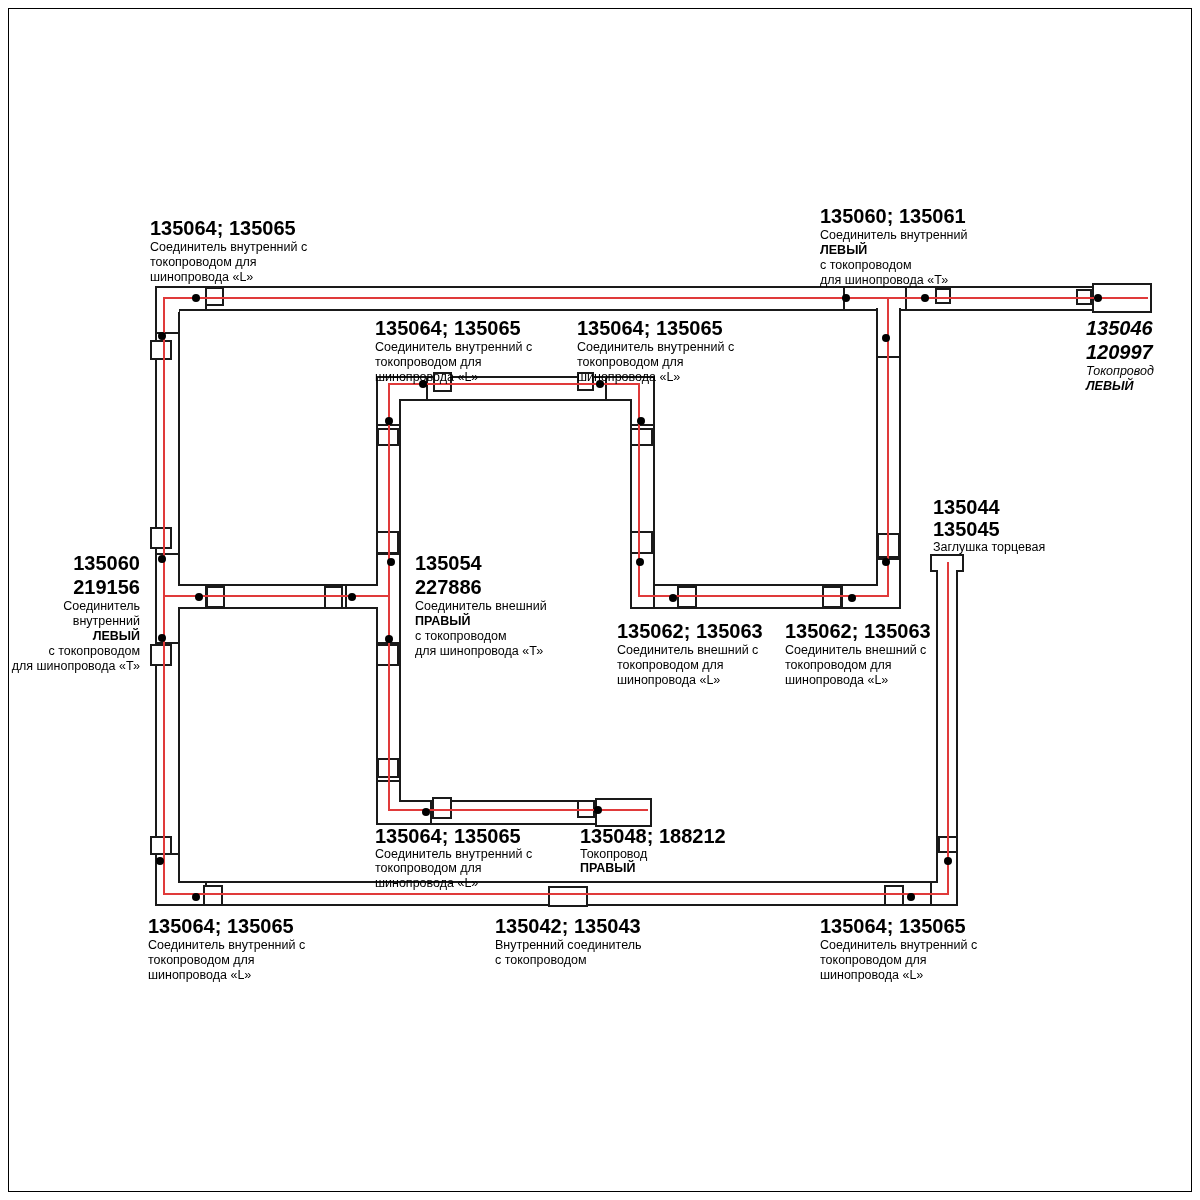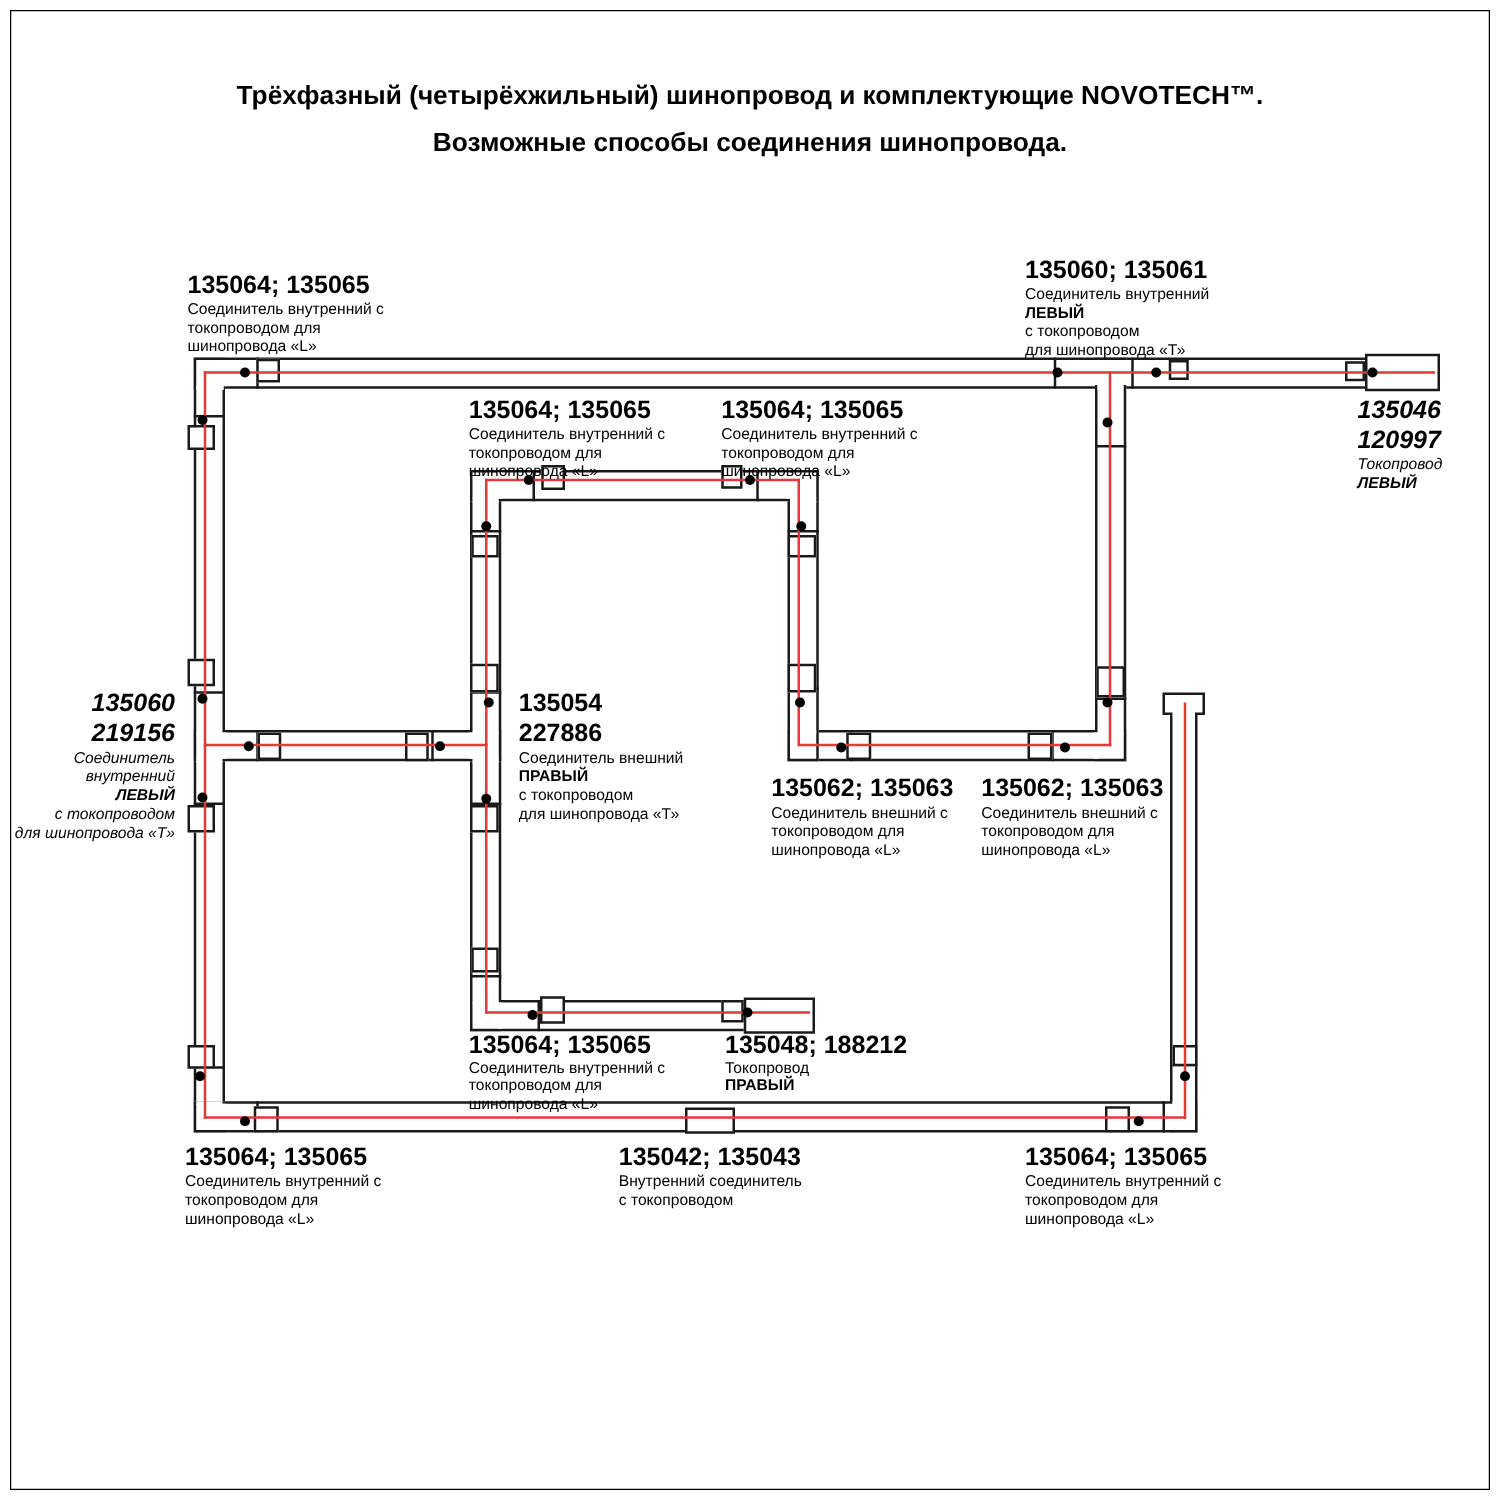--- a/index.html
+++ b/index.html
@@ -30,10 +30,6 @@
 <div id="stage">
   <div class="frame"></div>
 
-  <div class="title">
-    <span style="display:block;">Трёхфазный (четырёхжильный) шинопровод и комплектующие NOVOTECH™.</span>
-    <span style="display:block;">Возможные способы соединения шинопровода.</span>
-  </div>
 
   <div style="position:absolute;inset:0;">
 

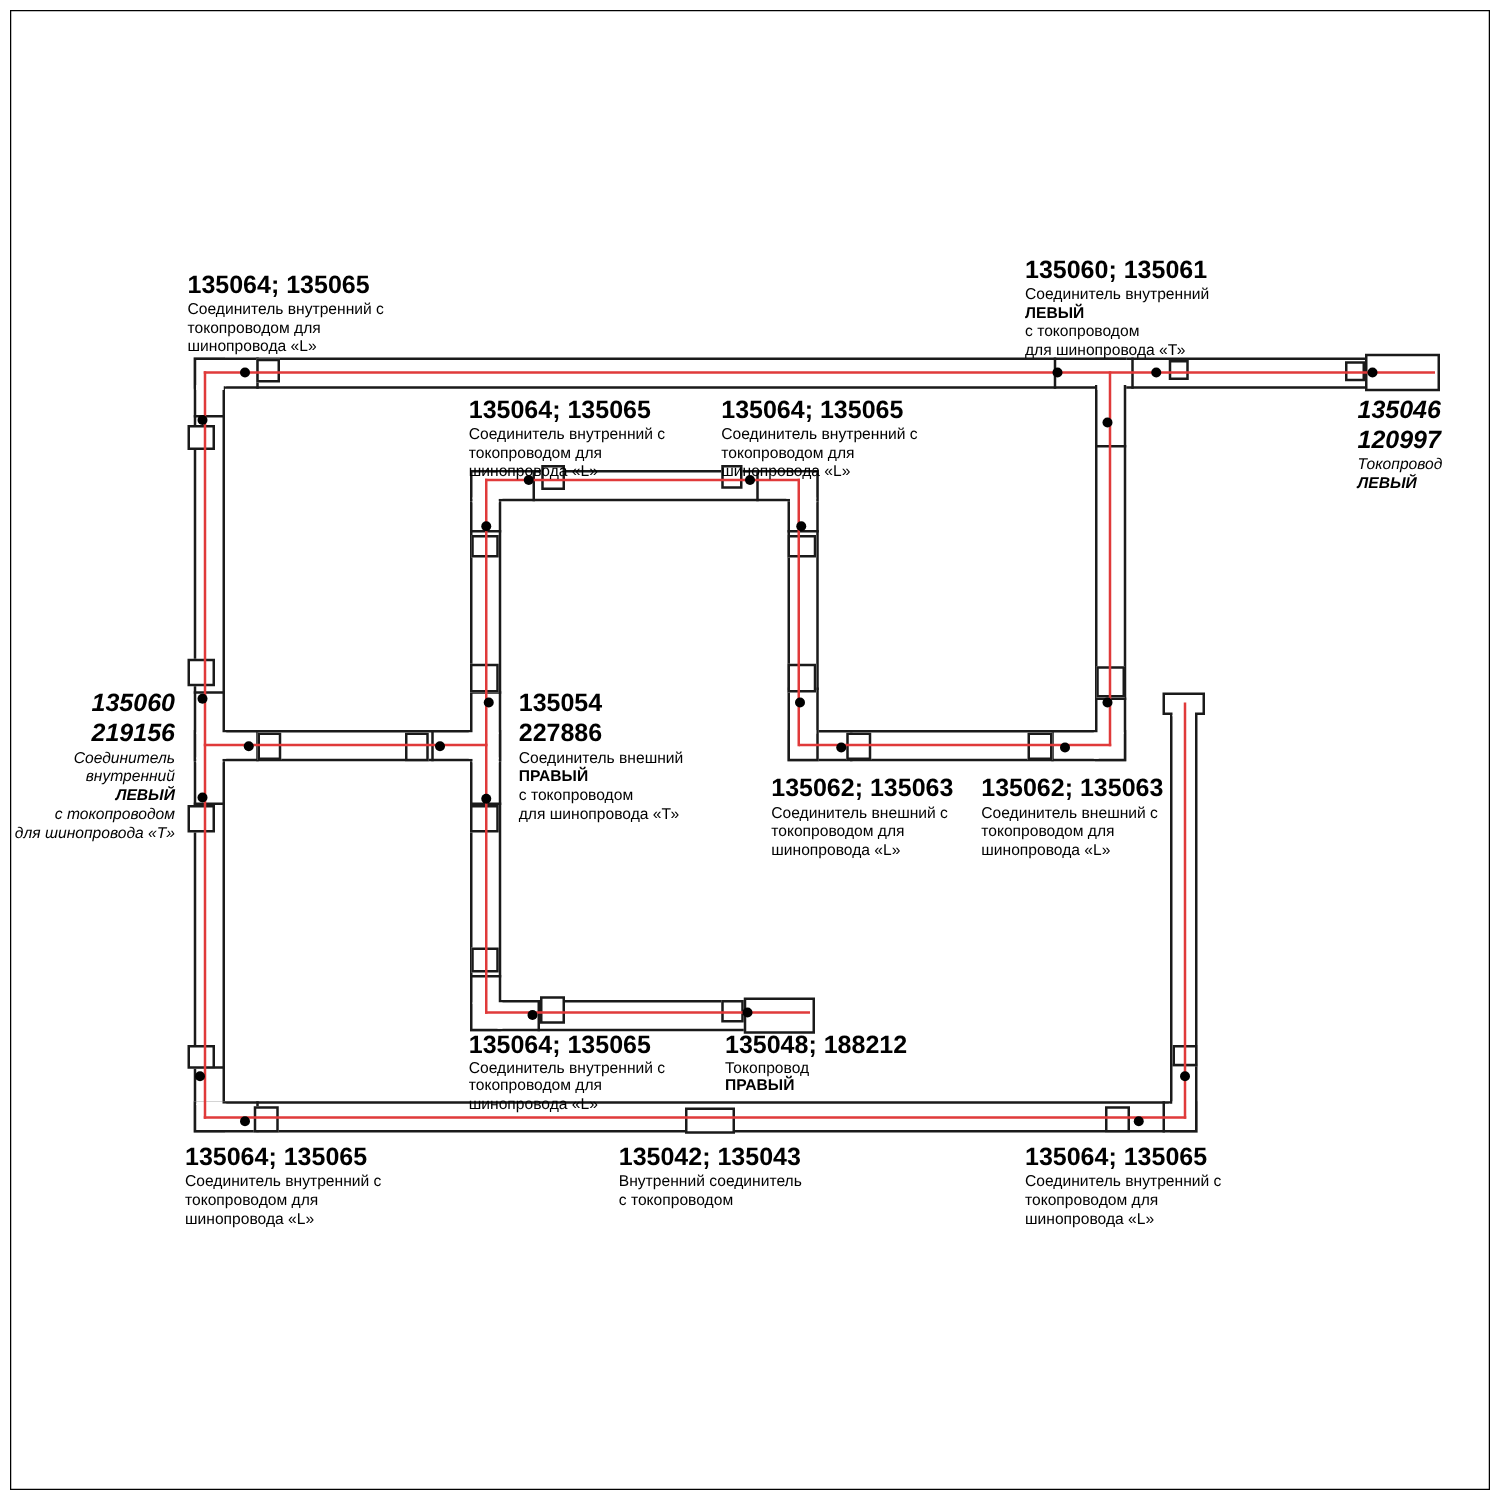--- a/index.html
+++ b/index.html
@@ -214,6 +214,11 @@
       <span class="d">с токопроводом</span>
       <span class="d">для шинопровода «Т»</span>
     </div>
+    <div class="lbl" style="left:933px;top:496px;">
+      <span class="n" style="line-height:1.1;">135044</span>
+      <span class="n" style="line-height:1.1;">135045</span>
+      <span class="d">Заглушка торцевая</span>
+    </div>
     <div class="lbl" style="left:617px;top:619px;">
       <span class="n">135062; 135063</span>
       <span class="d">Соединитель внешний с</span>

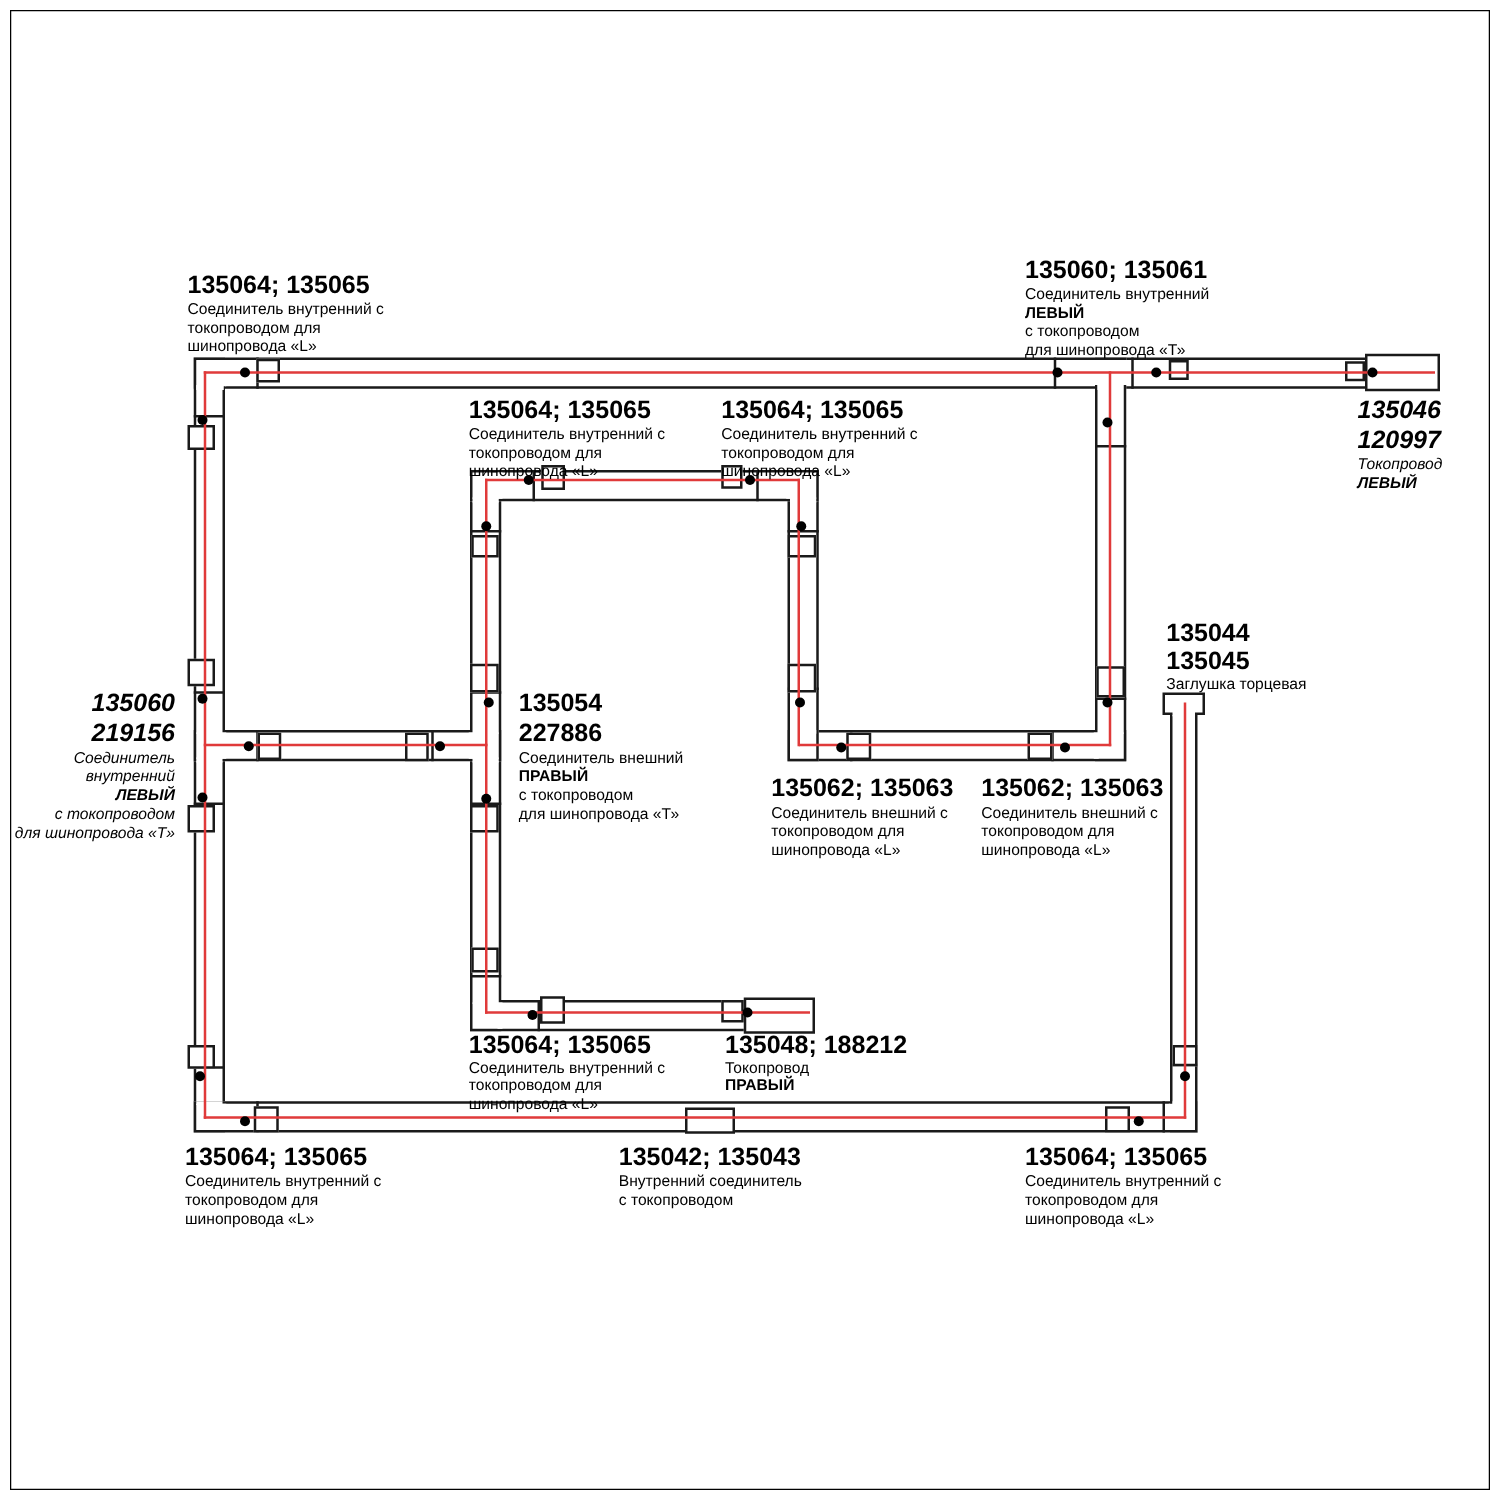--- a/index.html
+++ b/index.html
@@ -22,7 +22,7 @@
   .lbl .n{display:block;font-weight:bold;font-size:20px;line-height:1.2;}
   .lbl .d{display:block;font-size:12.5px;line-height:1.2;}
   .lbl .d.b{font-weight:bold;}
-  .ra{text-align:right;font-style:italic;}
+  .ra{text-align:right;}
 </style>
 </head>
 <body>

